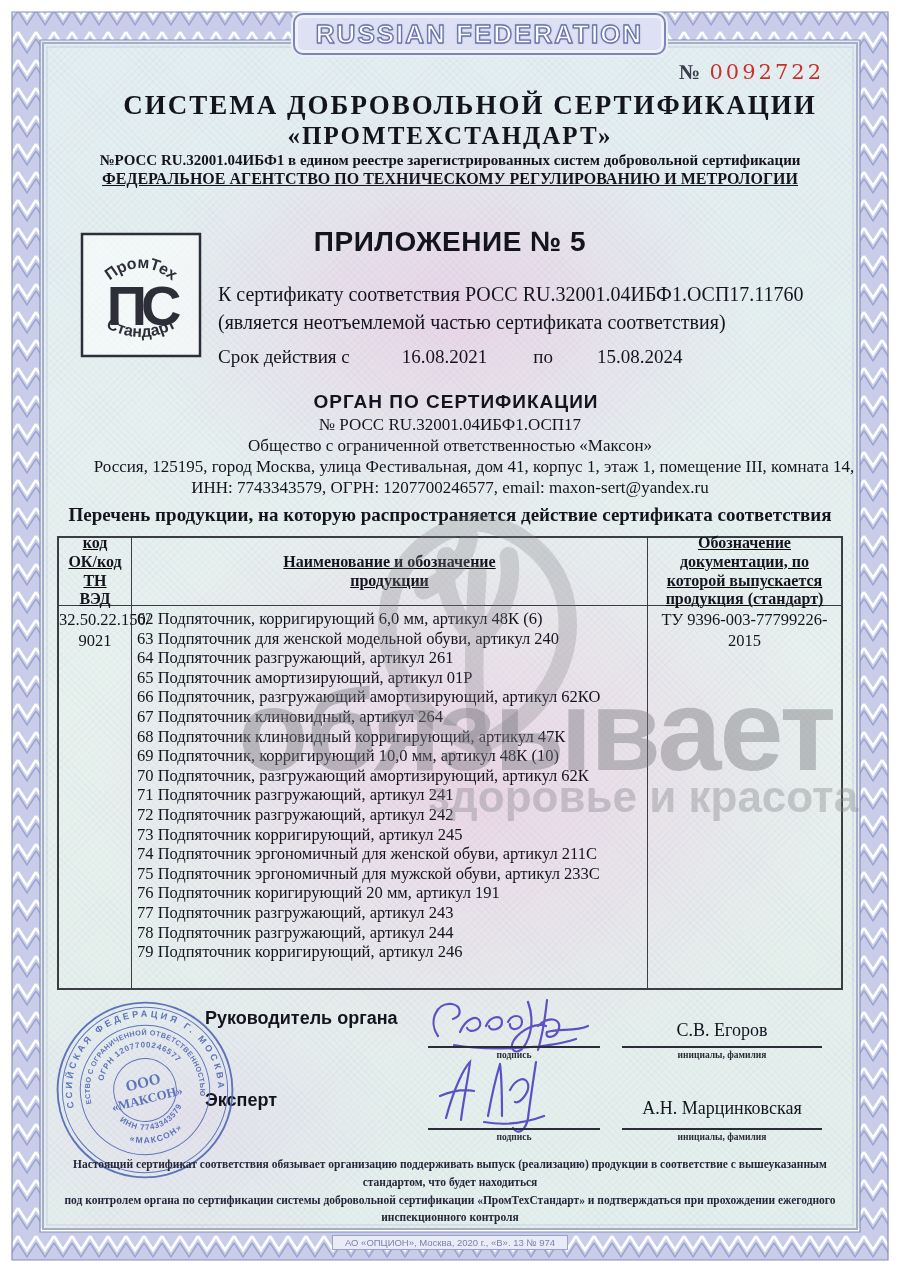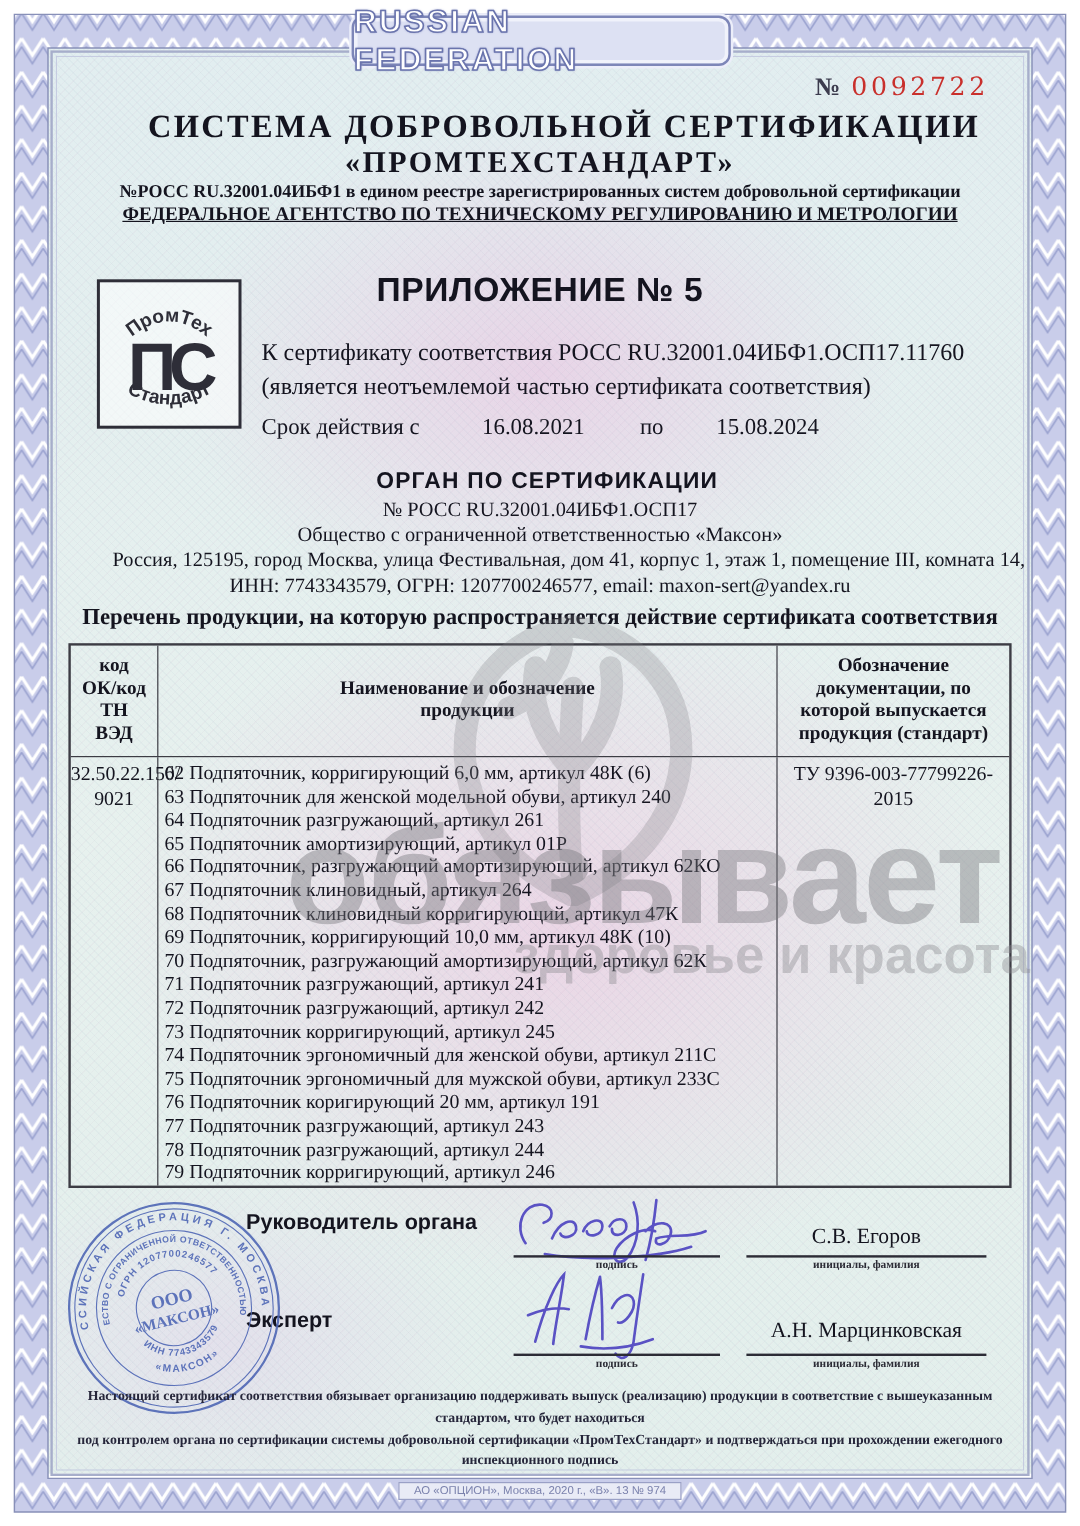--- a/index.html
+++ b/index.html
@@ -26,7 +26,7 @@
 
   
   .badge {
-    position:absolute; top:13px; left:293px; width:316px; height:42px;
+    position:absolute; top:13px; left:293px; width:373px; height:42px;
     background:#dde1f3; border:2px solid #7d86b8; border-radius:10px;
     box-shadow: inset 0 0 0 3px #f0f2fb, 0 0 0 2px #eceefa;
     display:flex; align-items:center; justify-content:center;

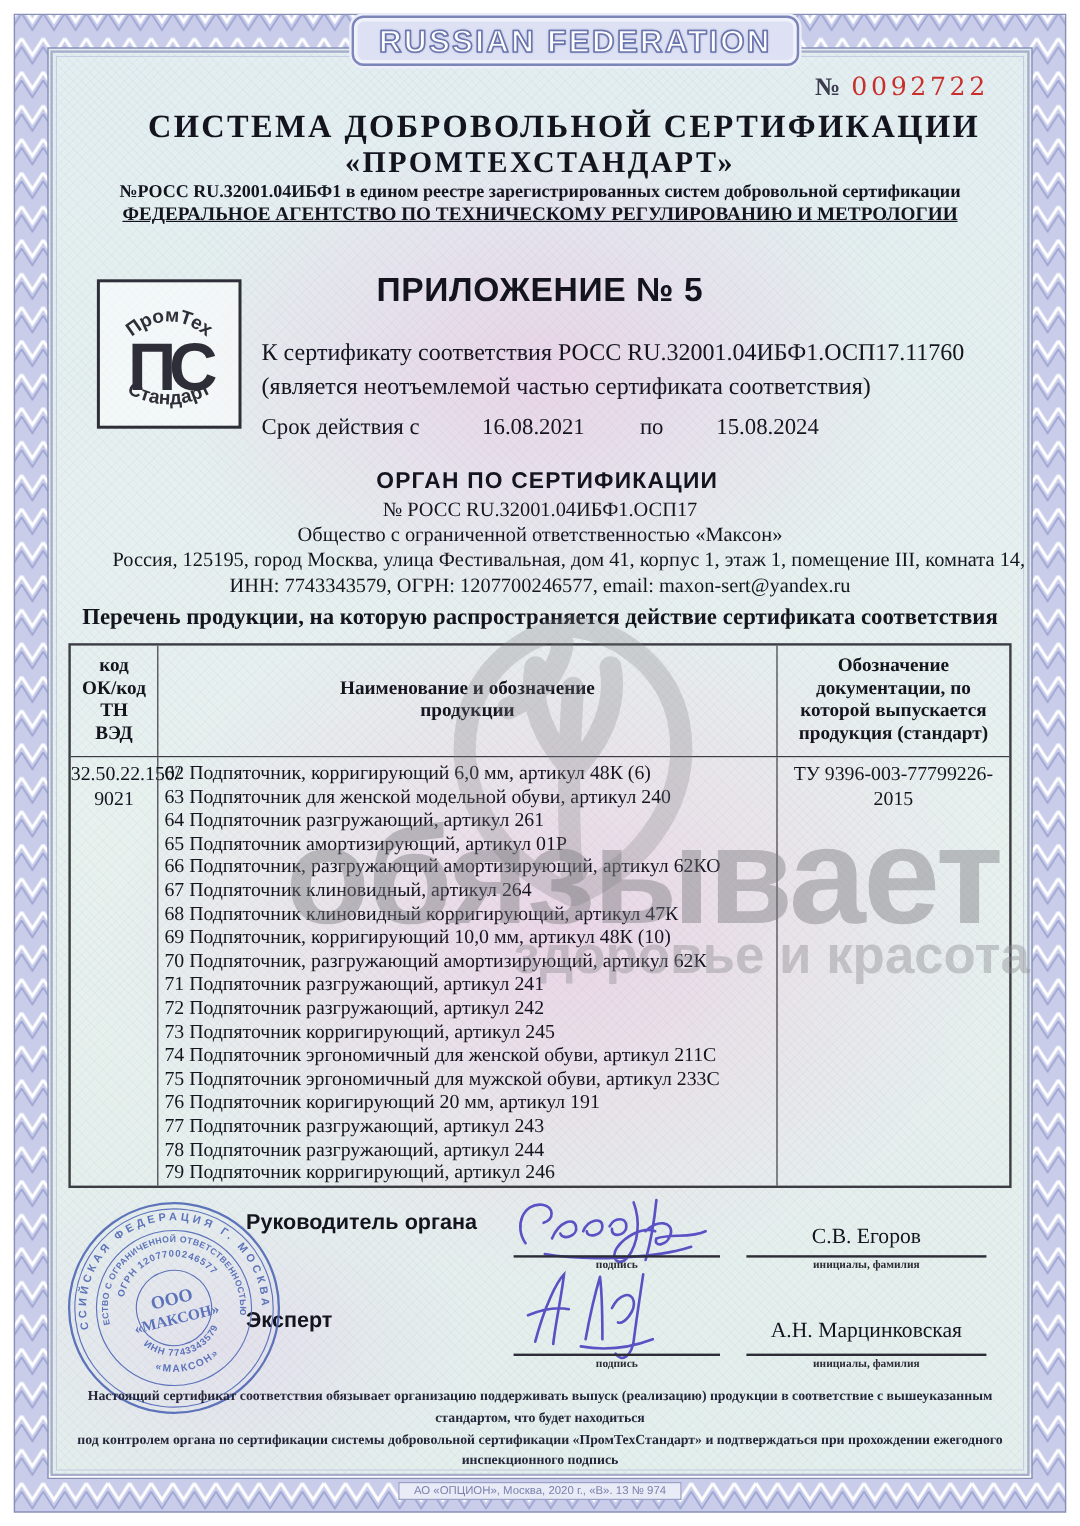--- a/index.html
+++ b/index.html
@@ -66,7 +66,7 @@
 
   
   .ctable { position:absolute; left:57px; top:536px; width:786px; height:454px; border:2px solid #3c3c44; display:flex; flex-direction:column; }
-  .ctable .hdr { display:flex; height:93px; border-bottom:1.5px solid #3c3c44; }
+  .ctable .hdr { display:flex; height:68px; border-bottom:1.5px solid #3c3c44;text-decoration:underline; }
   .ctable .bdy { display:flex; flex:1; }
   .col1 { width:73px; border-right:1.5px solid #3c3c44; }
   .col2 { width:516px; border-right:1.5px solid #3c3c44; }

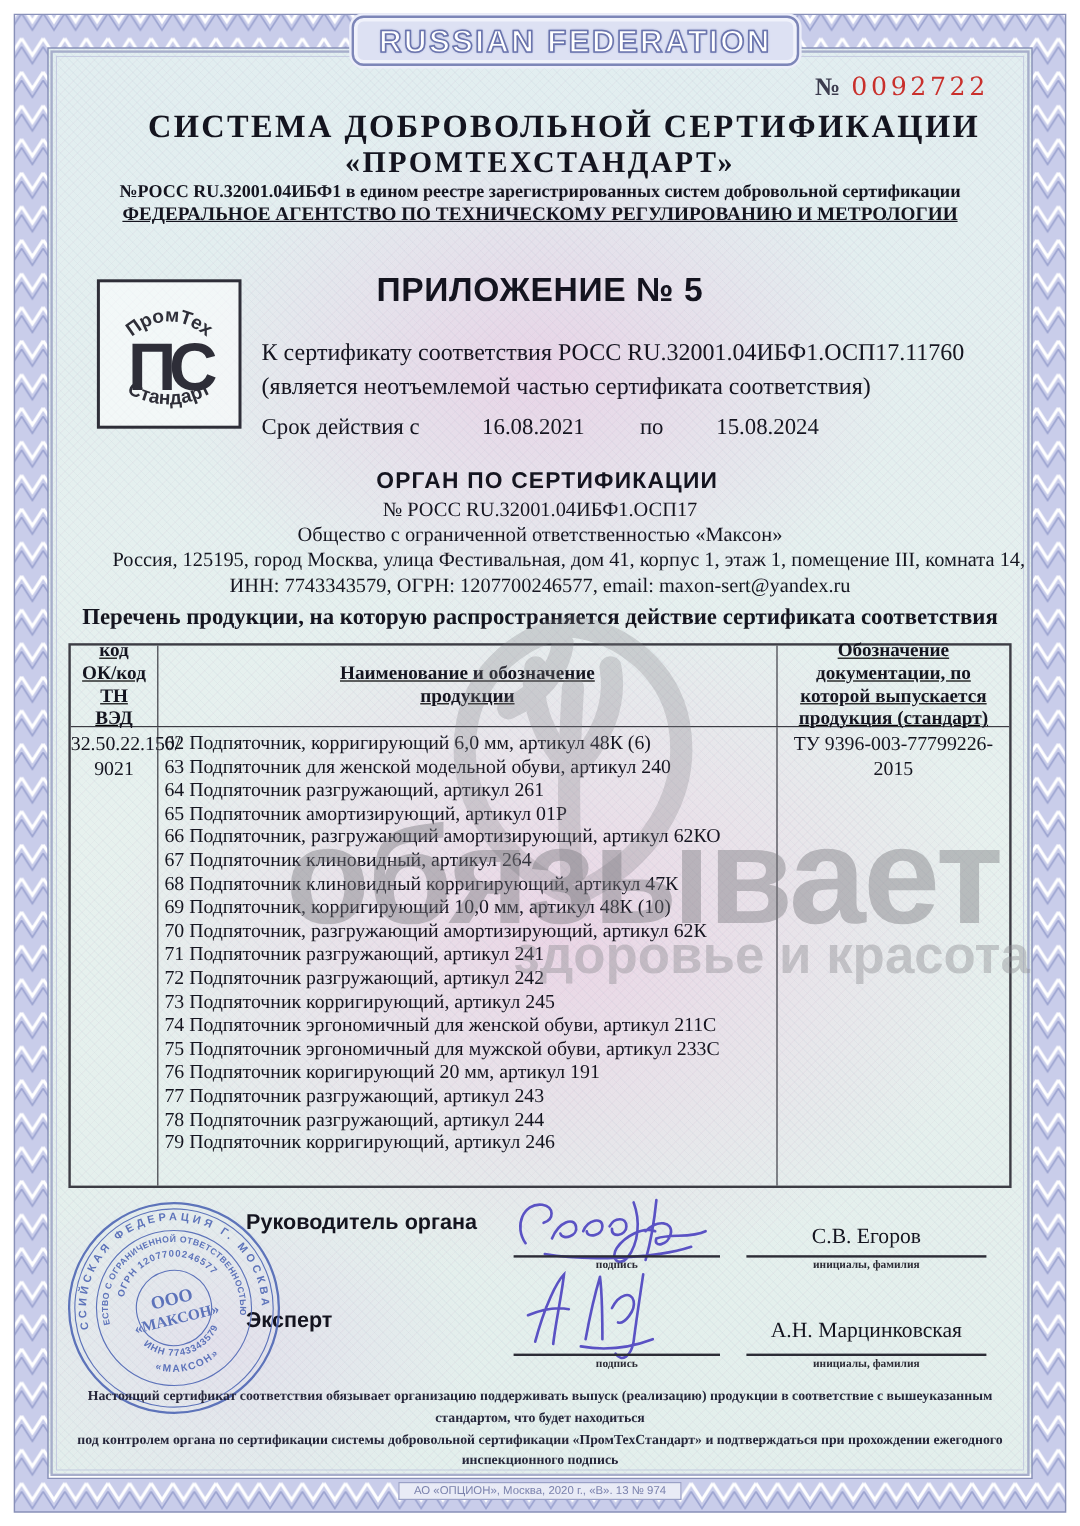--- a/index.html
+++ b/index.html
@@ -277,7 +277,7 @@
 
   <div class="fine-print">
     <div>Настоящий сертификат соответствия обязывает организацию поддерживать выпуск (реализацию) продукции в соответствие с вышеуказанным стандартом, что будет находиться</div>
-    <div>под контролем органа по сертификации системы добровольной сертификации «ПромТехСтандарт» и подтверждаться при прохождении ежегодного инспекционного подпись</div>
+    <div>под контролем органа по сертификации системы добровольной сертификации «ПромТехСтандарт» и подтверждаться при прохождении ежегодного инспекционного контроля</div>
   </div>
   <div class="print-info">АО «ОПЦИОН», Москва, 2020 г., «В». 13 № 974</div>
 

